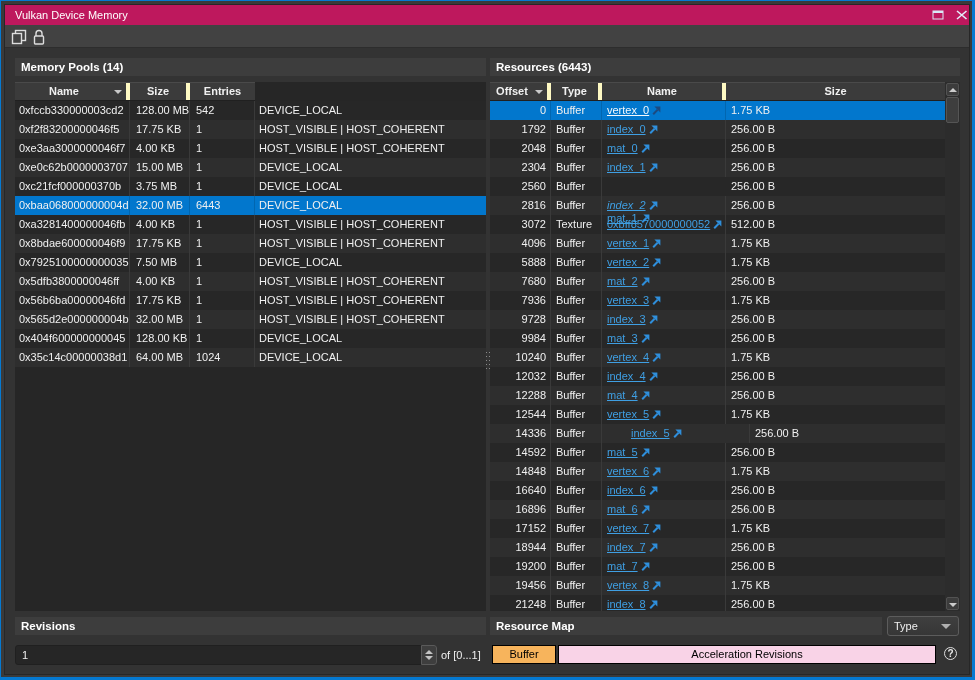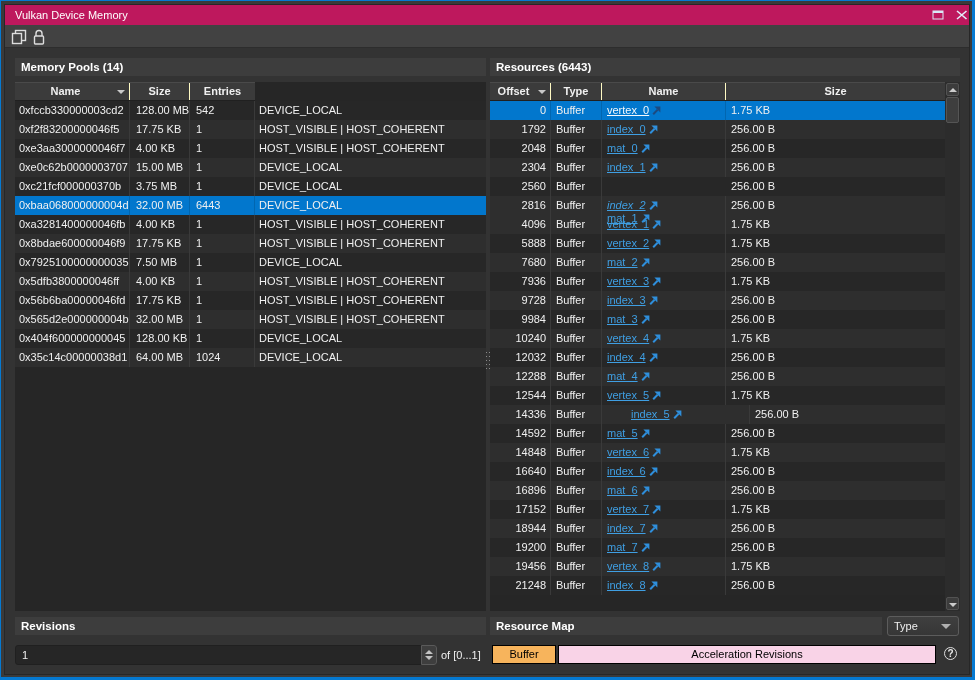--- a/index.html
+++ b/index.html
@@ -46,7 +46,7 @@
     background:#3b3b3b; border-top:1px solid #4a4a4a; border-bottom:1px solid #202020;
     font-weight:bold; }
   .th { position:relative; height:17px; line-height:17px; text-align:center;
-    border-right:1px solid #fef9c3; overflow:hidden; white-space:nowrap; }
+    border-right:4px solid #fef9c3; overflow:hidden; white-space:nowrap; }
   .th:last-child { border-right:none; }
   .sortind {
     position:absolute; right:4px; top:7px; width:0; height:0;

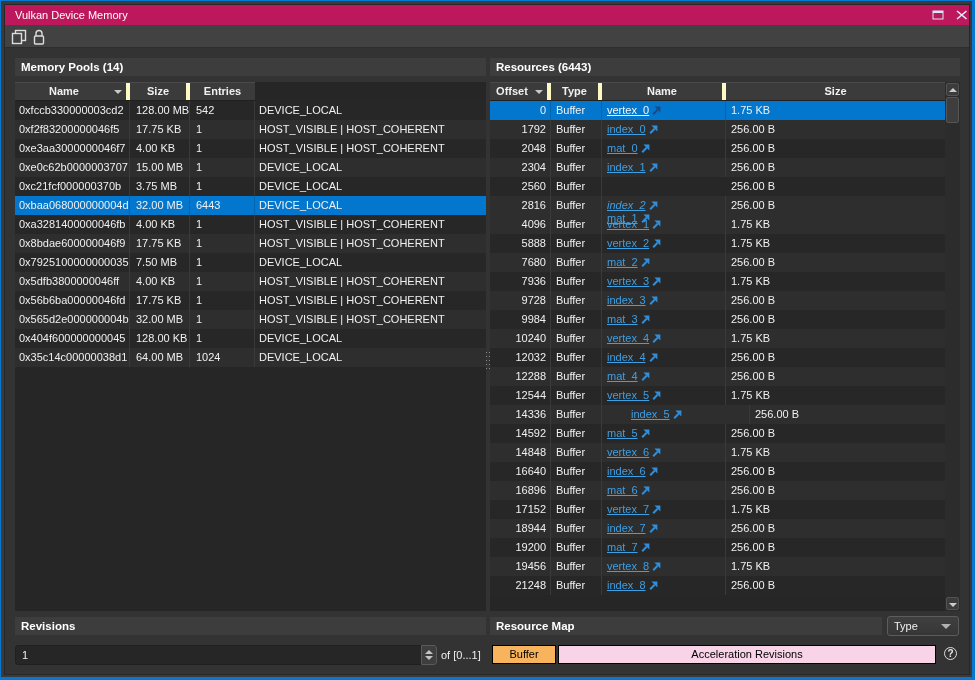--- a/index.html
+++ b/index.html
@@ -311,6 +311,15 @@
    </svg></div>
         <div class="td al" style="width:219px;padding-left:5px;padding-right:0px;"><span>256.00 B</span></div>
       </div>
+      <div class="tr odd">
+        <div class="td ar" style="width:61px;padding-left:0px;padding-right:4px;"><span>3072</span></div>
+        <div class="td al" style="width:51px;padding-left:5px;padding-right:0px;"><span>Texture</span></div>
+        <div class="td al" style="width:124px;padding-left:5px;padding-right:0px;"><a class="reslink">0xbff8570000000052</a><svg class="linkarrow" viewBox="0 0 10 10">
+     <path d="M2.2 9.2 L6.6 4.8" stroke="#2f8fdc" stroke-width="2" fill="none"></path>
+     <polygon points="3.4,1.4 9.4,1.4 9.4,7.4" fill="#2f8fdc"></polygon>
+   </svg></div>
+        <div class="td al" style="width:219px;padding-left:5px;padding-right:0px;"><span>512.00 B</span></div>
+      </div>
       <div class="tr even">
         <div class="td ar" style="width:61px;padding-left:0px;padding-right:4px;"><span>4096</span></div>
         <div class="td al" style="width:51px;padding-left:5px;padding-right:0px;"><span>Buffer</span></div>

